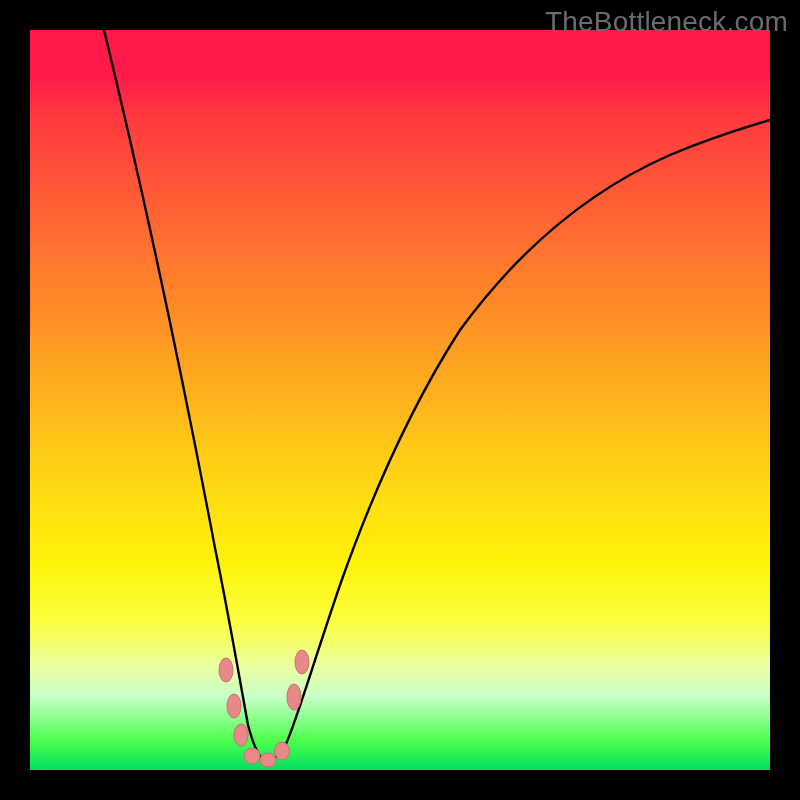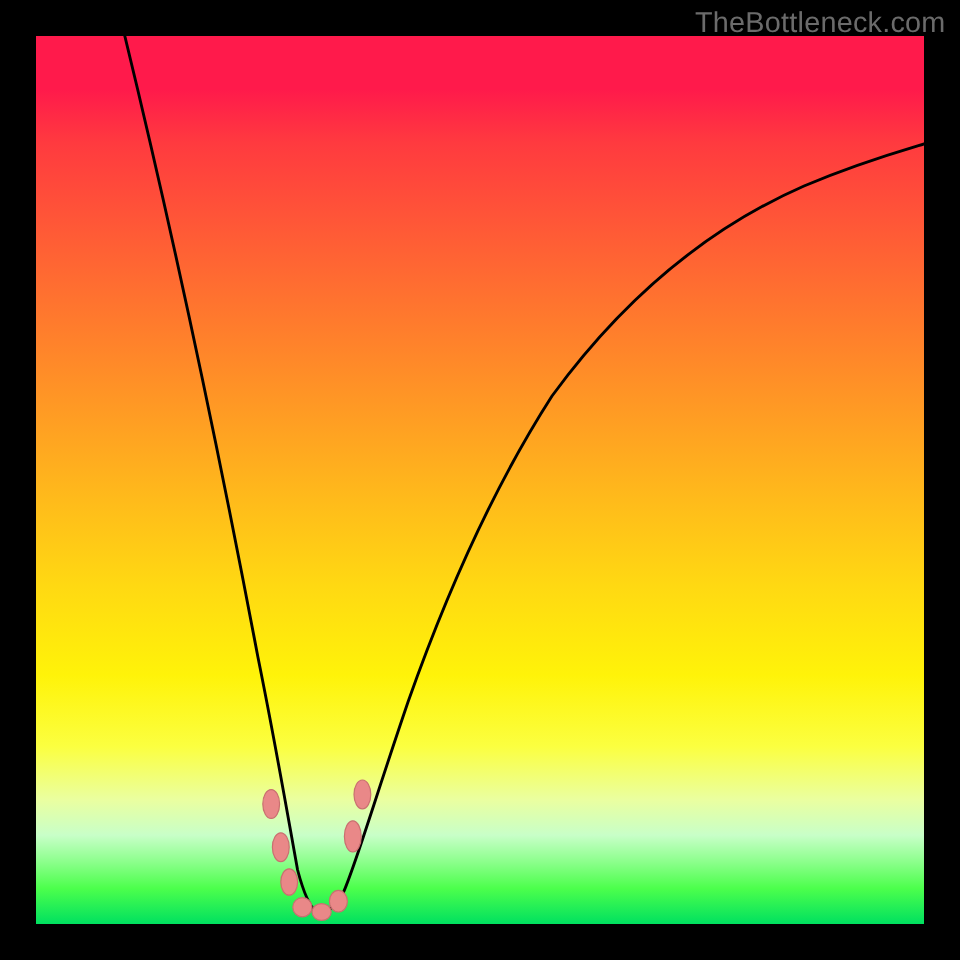--- a/index.html
+++ b/index.html
@@ -47,7 +47,7 @@
     top: 6px;
     right: 12px;
     color: #6b6b6b;
-    font-size: 24px;
+    font-size: 28px;
     letter-spacing: 0.2px;
     white-space: nowrap;
     user-select: none;

